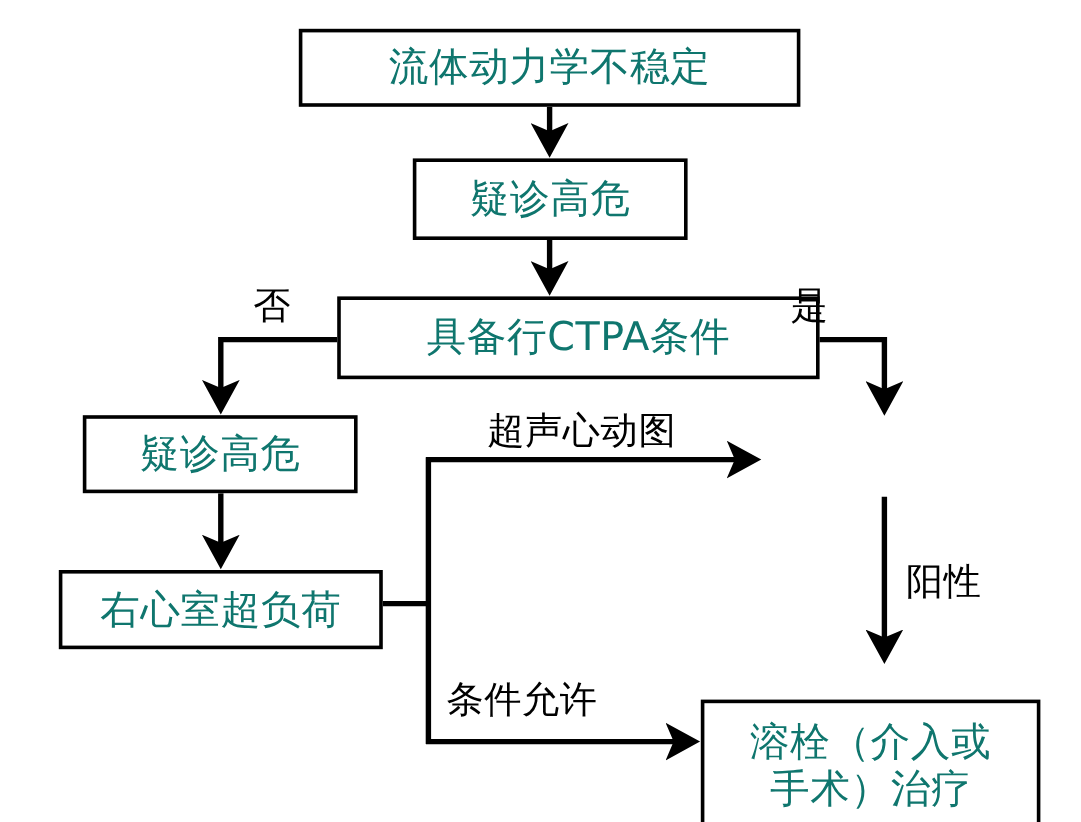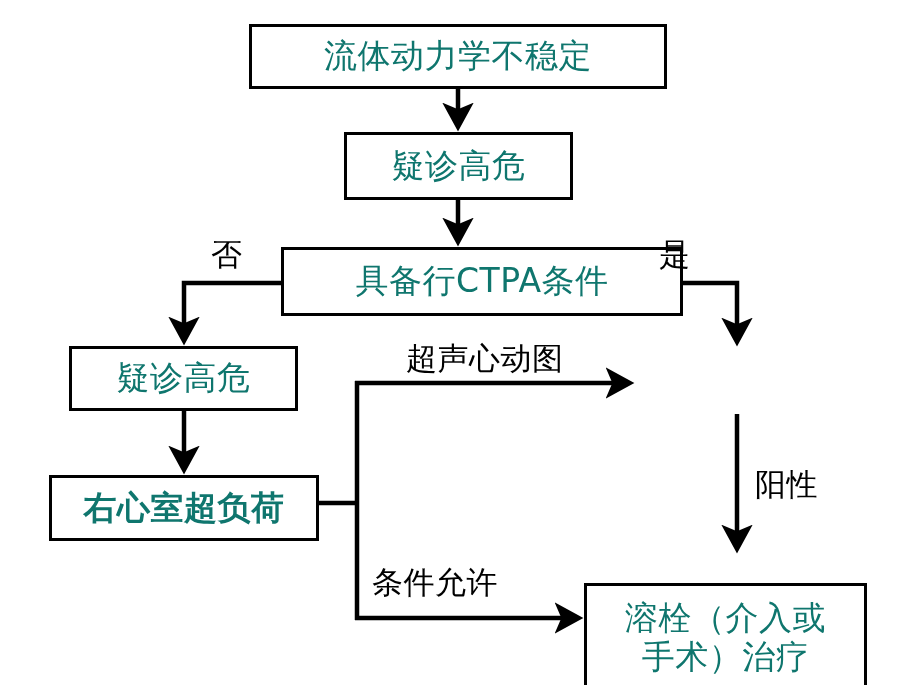--- a/index.html
+++ b/index.html
@@ -56,7 +56,7 @@
   #node-suspected-high-risk     { left: 344px;  top: 132px; width: 229px; height: 68px;  font-size: 33px; }
   #node-ctpa-eligible           { left: 281px;  top: 247px; width: 402px; height: 69px;  font-size: 33px; }
   #node-echocardiogram          { left: 69px;   top: 346px; width: 229px; height: 65px;  font-size: 33px; }
-  #node-rv-overload             { left: 49px;   top: 475px; width: 270px; height: 66px;  font-size: 33px; font-weight: bold; }
+  #node-rv-overload             { left: 49px;   top: 475px; width: 270px; height: 66px;  font-size: 33px; }
   #node-ctpa                    { left: 635px;  top: 347px; width: 232px; height: 67px;  font-size: 33px; }
   #node-thrombolysis            { left: 584px;  top: 554px; width: 283px; height: 109px; font-size: 33px; margin-top: 29px; }
 

